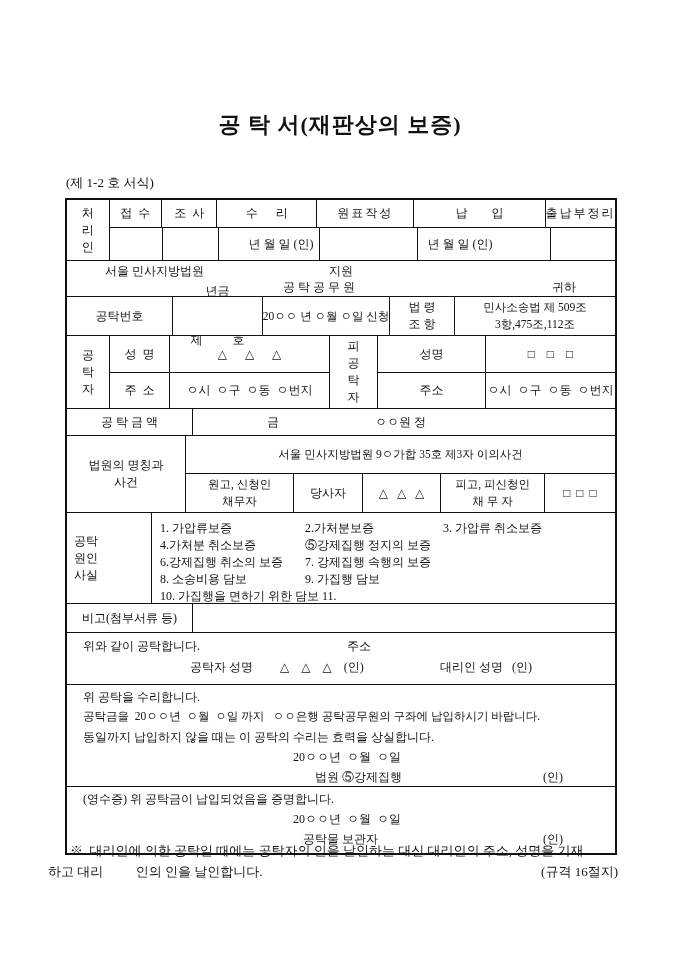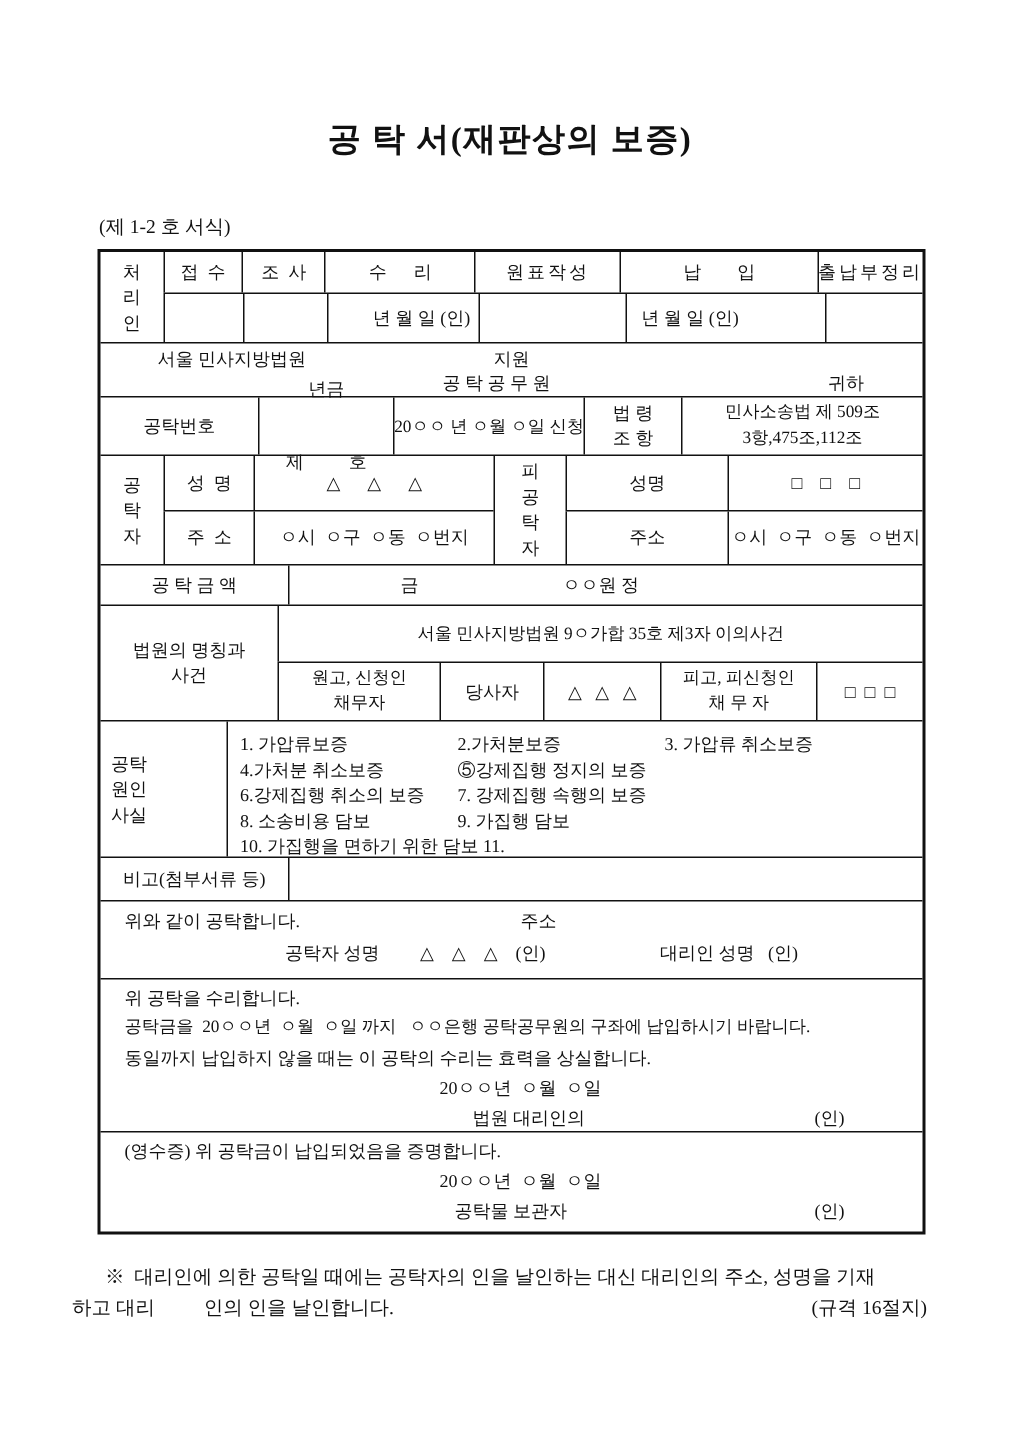--- a/index.html
+++ b/index.html
@@ -8,7 +8,7 @@
     font-family:"Liberation Serif","DejaVu Serif",serif;
     font-size:12px;position:relative;overflow:hidden;
   }
-  .title{margin:78px 0 0 0;text-align:center;font-size:22px;letter-spacing:1px;font-weight:600;}
+  .title{margin:110px 0 0 0;text-align:center;font-size:22px;letter-spacing:1px;font-weight:600;}
   .formcode{margin:34px 0 6px 66px;font-size:13px;}
   .form{
     margin-left:65px;width:552px;border:2px solid #111;box-sizing:border-box;

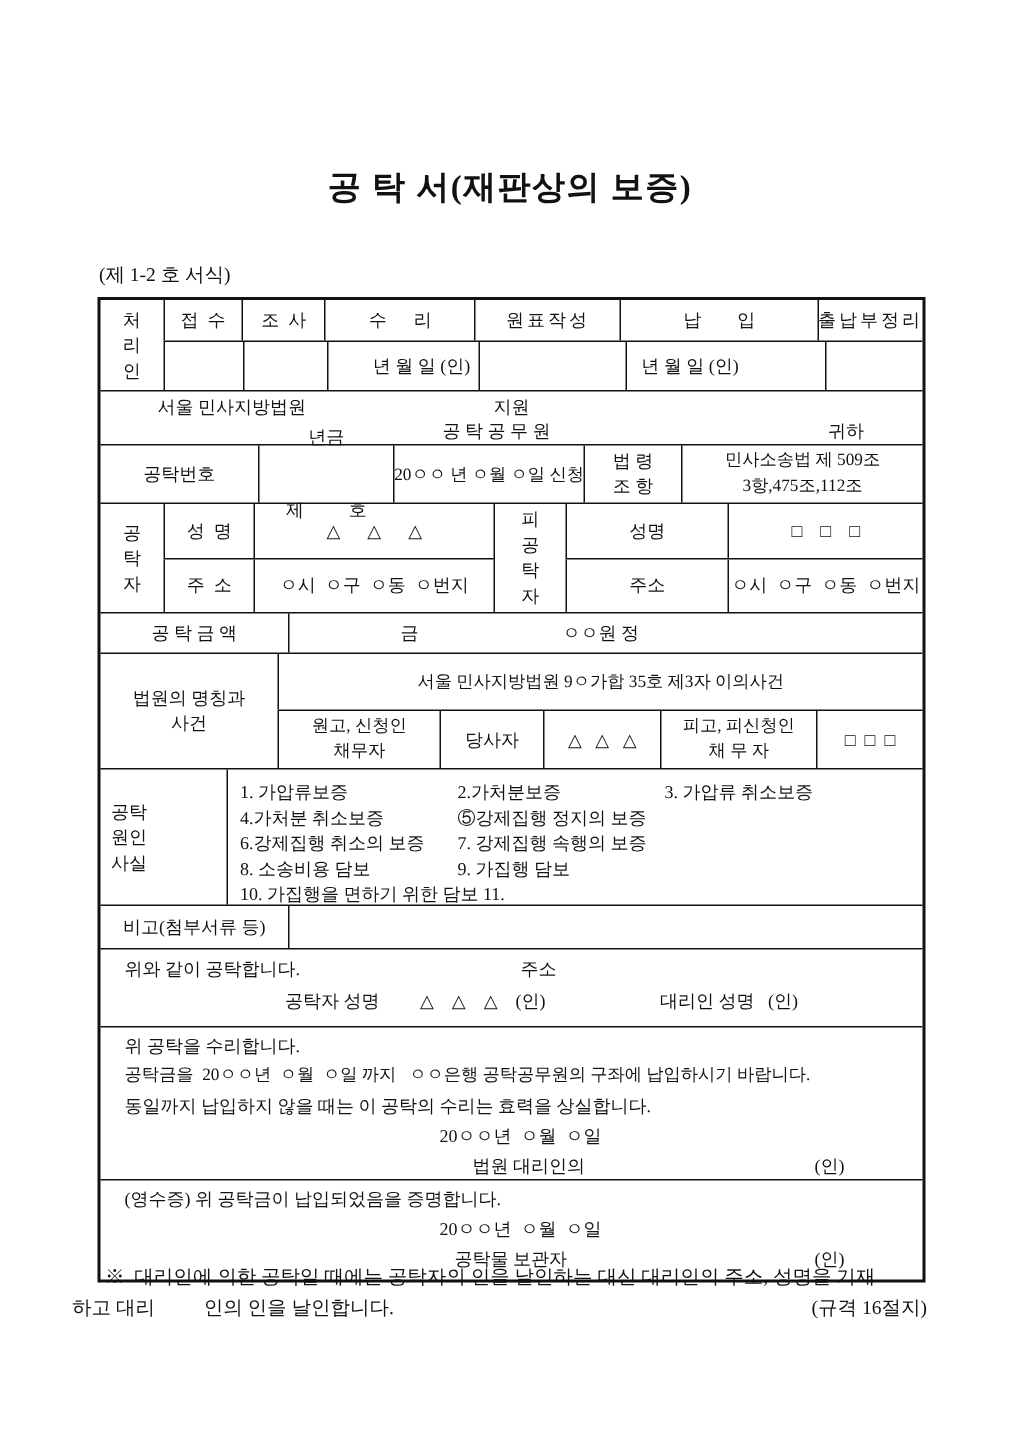--- a/index.html
+++ b/index.html
@@ -84,7 +84,7 @@
   <div class="row h36 rel bt">
     <span class="abs" style="left:38px;top:2px">서울 민사지방법원</span>
     <span class="abs" style="left:262px;top:2px">지원</span>
-    <span class="abs" style="left:228px;top:18px">공 탁 공 무 원</span>
+    <span class="abs" style="left:216px;top:18px">공 탁 공 무 원</span>
     <span class="abs" style="left:485px;top:18px">귀하</span>
   </div>
 

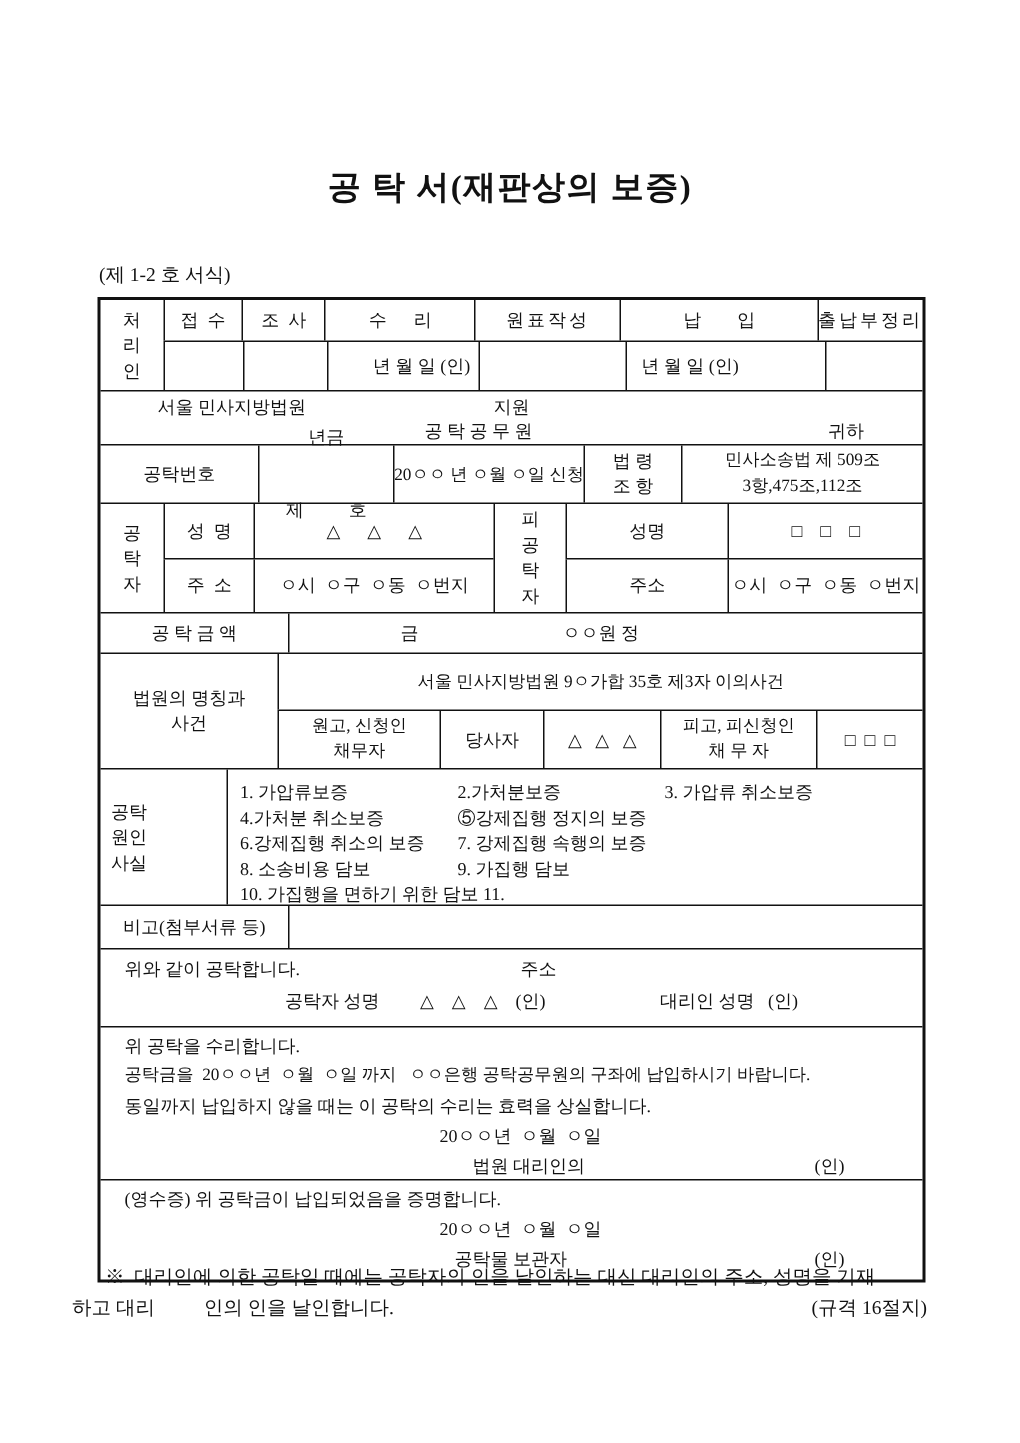--- a/index.html
+++ b/index.html
@@ -187,7 +187,7 @@
     <span class="abs small" style="left:16px;top:24px">공탁금을  20ㅇㅇ년  ㅇ월  ㅇ일 까지   ㅇㅇ은행 공탁공무원의 구좌에 납입하시기 바랍니다.</span>
     <span class="abs" style="left:16px;top:44px">동일까지 납입하지 않을 때는 이 공탁의 수리는 효력을 상실합니다.</span>
     <span class="abs" style="left:226px;top:64px">20ㅇㅇ년  ㅇ월  ㅇ일</span>
-    <span class="abs" style="left:248px;top:84px">법원 대리인의</span>
+    <span class="abs" style="left:248px;top:84px">법원 ⑤강제집행</span>
     <span class="abs" style="left:476px;top:84px">(인)</span>
   </div>
 

